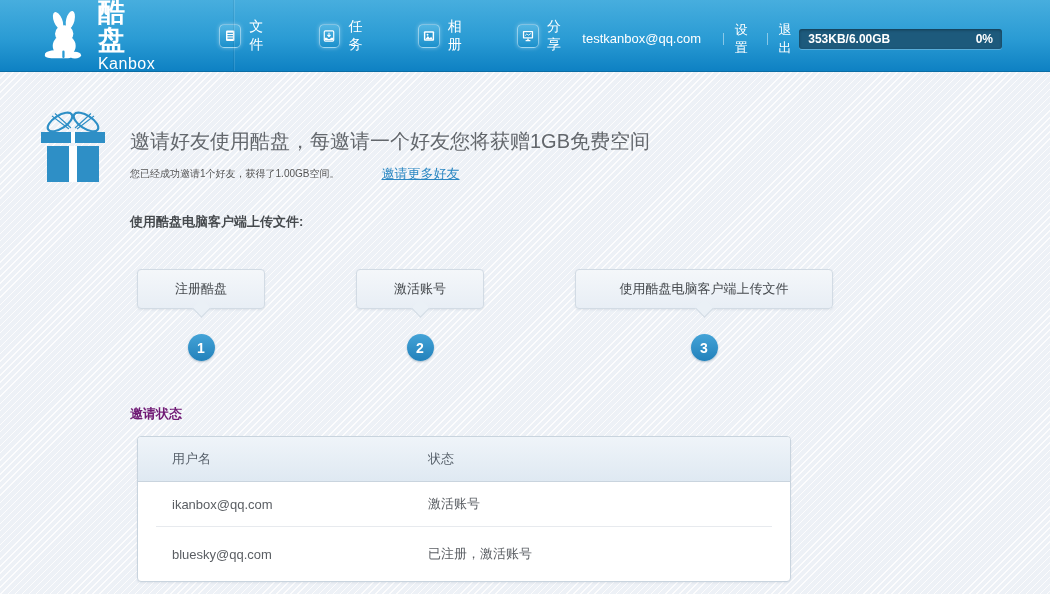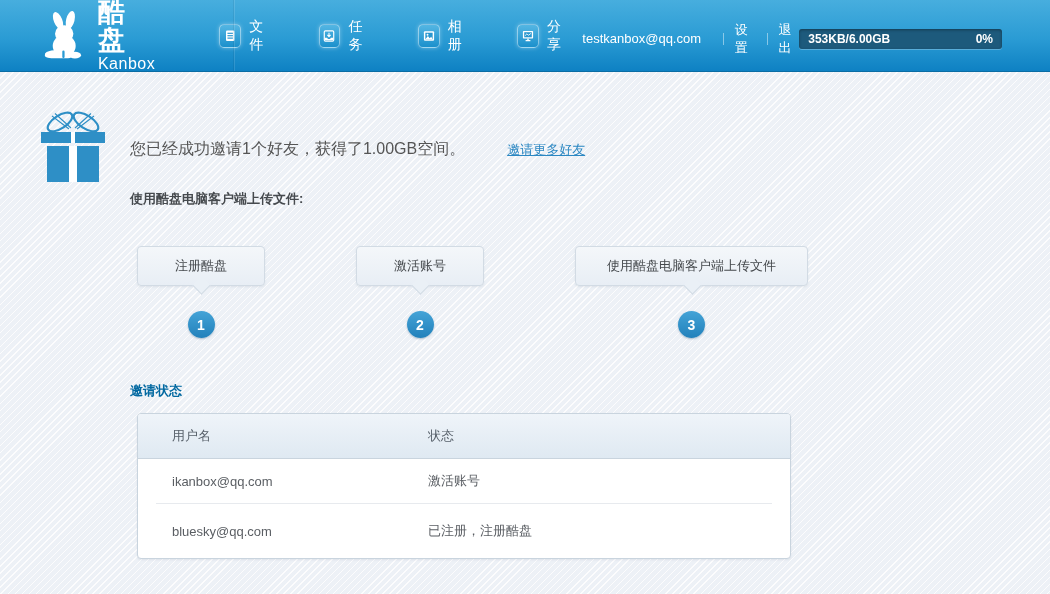--- a/index.html
+++ b/index.html
@@ -214,6 +214,7 @@
   </svg>
 
   <div class="intro">
+    <div class="intro-title">邀请好友使用酷盘，每邀请一个好友您将获赠1GB免费空间</div>
     <div class="intro-sub">
       <span class="intro-summary">您已经成功邀请1个好友，获得了1.00GB空间。</span>
       <span class="intro-link">邀请更多好友</span>

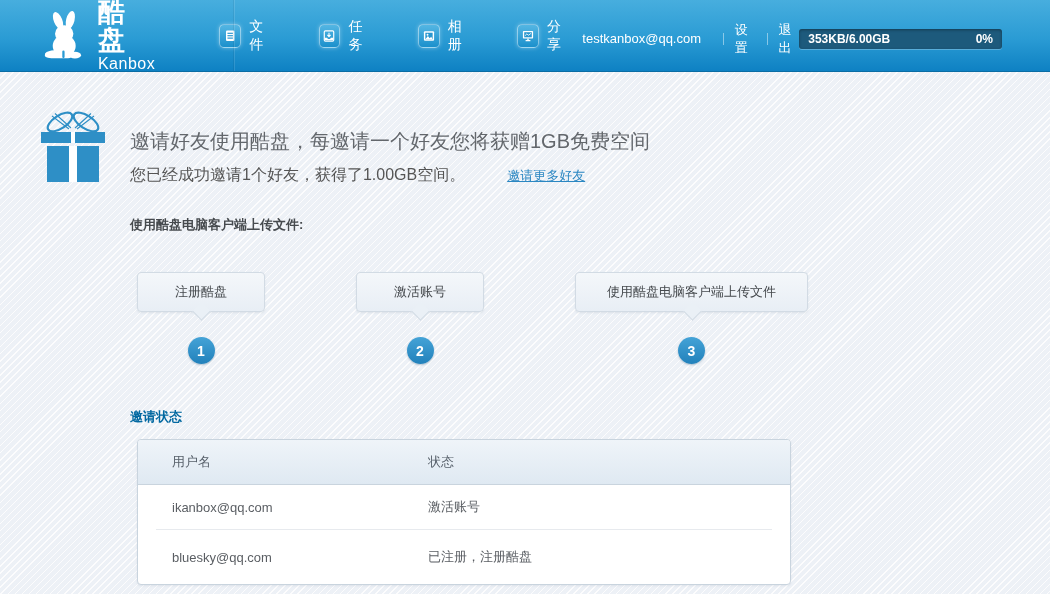--- a/index.html
+++ b/index.html
@@ -60,7 +60,7 @@
   .intro { padding:56px 0 0 130px; }
   .intro-title { font-size:20px; color:#63676c; line-height:26px; }
   .intro-sub { display:flex; align-items:center; margin-top:11px; }
-  .intro-summary { font-size:16px; color:#555; }
+  .intro-summary { font-size:10px; color:#555; }
   .intro-link { font-size:13px; color:#2b87c2; text-decoration:underline; margin-left:42px; cursor:pointer; }
 
   .steps-label { margin:30px 0 0 130px; font-size:13px; font-weight:bold; color:#464a4e; }

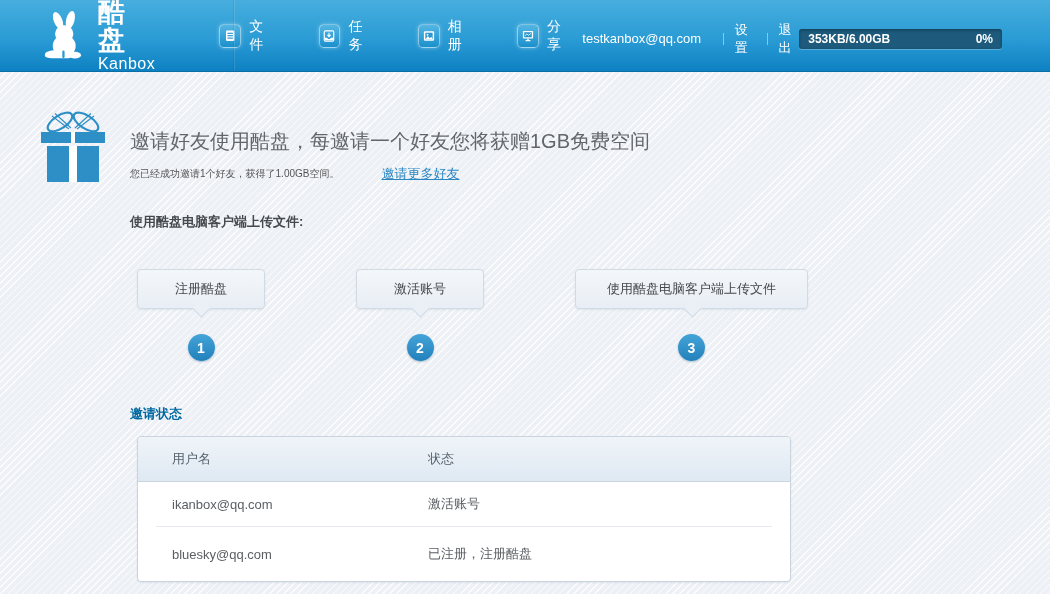--- a/index.html
+++ b/index.html
@@ -76,7 +76,7 @@
     box-shadow:0 1px 2px rgba(120,140,160,0.15);
   }
   .bubble.w-small { width:128px; }
-  .bubble.w-large { width:233px; }
+  .bubble.w-large { width:258px; }
   .bubble::after {
     content:""; position:absolute; left:50%; bottom:-7px; margin-left:-6px;
     width:12px; height:12px; background:#eaf0f6;

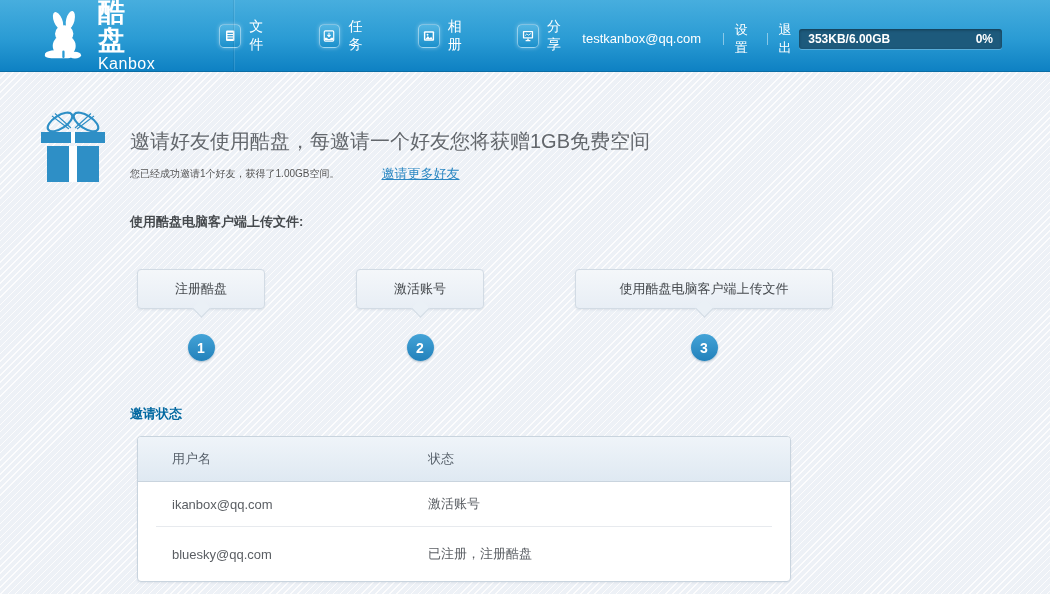--- a/index.html
+++ b/index.html
@@ -91,7 +91,7 @@
     display:flex; align-items:center; justify-content:center;
   }
 
-  .status-title { margin:44px 0 2px 130px; font-size:13px; font-weight:bold; color:#0369a1; }
+  .status-title { margin:44px 0 2px 130px; font-size:13px; font-weight:bold; color:#701a75; }
 
   .invite-table {
     margin:13px 4px 0 137px; width:654px;

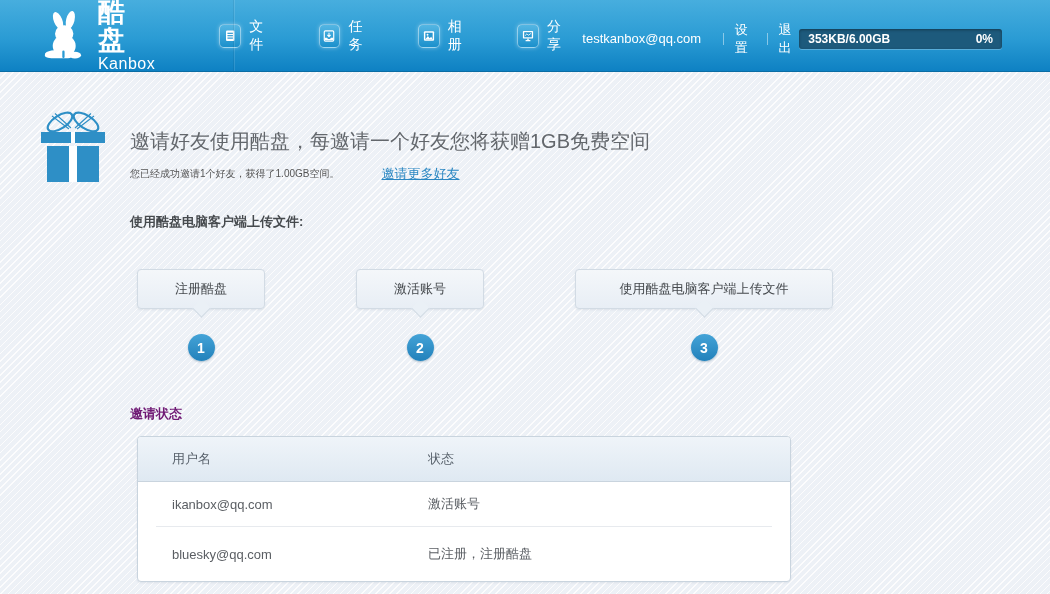--- a/index.html
+++ b/index.html
@@ -252,7 +252,7 @@
     <div class="row-divider"></div>
     <div class="table-row tall">
       <div class="cell-user">bluesky@qq.com</div>
-      <div class="cell-state">已注册，注册酷盘</div>
+      <div class="cell-state">已注册，激活账号</div>
     </div>
   </div>
 

